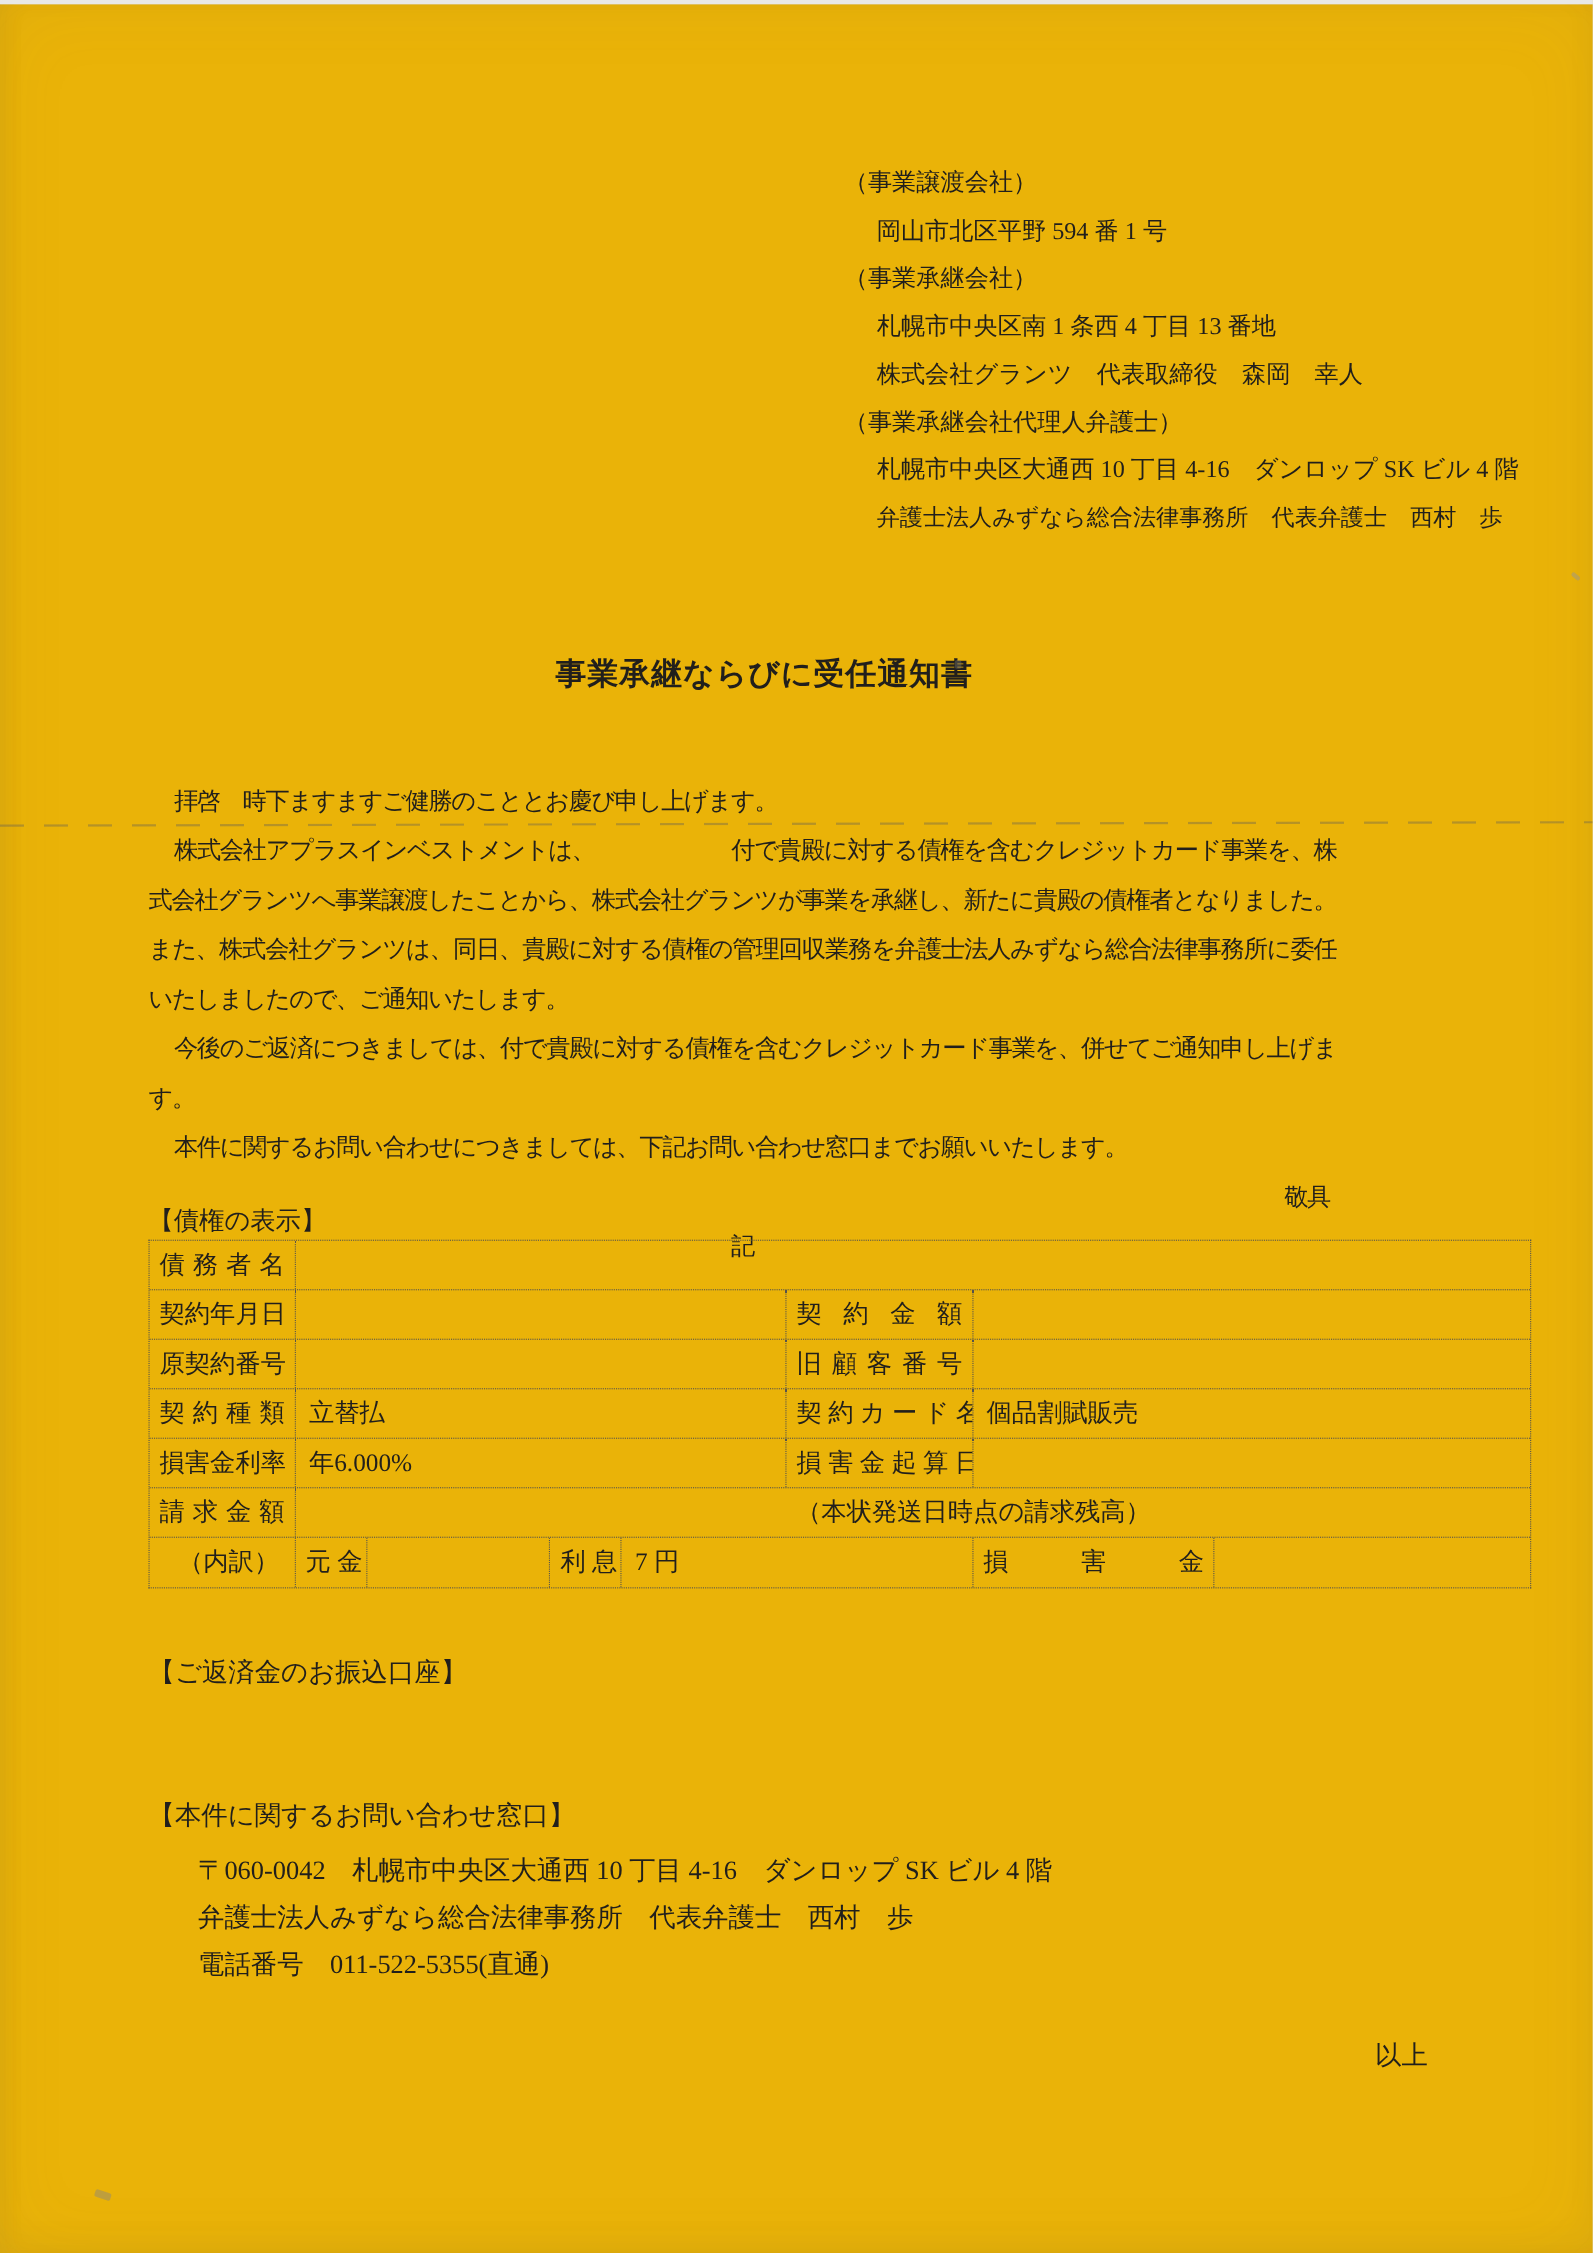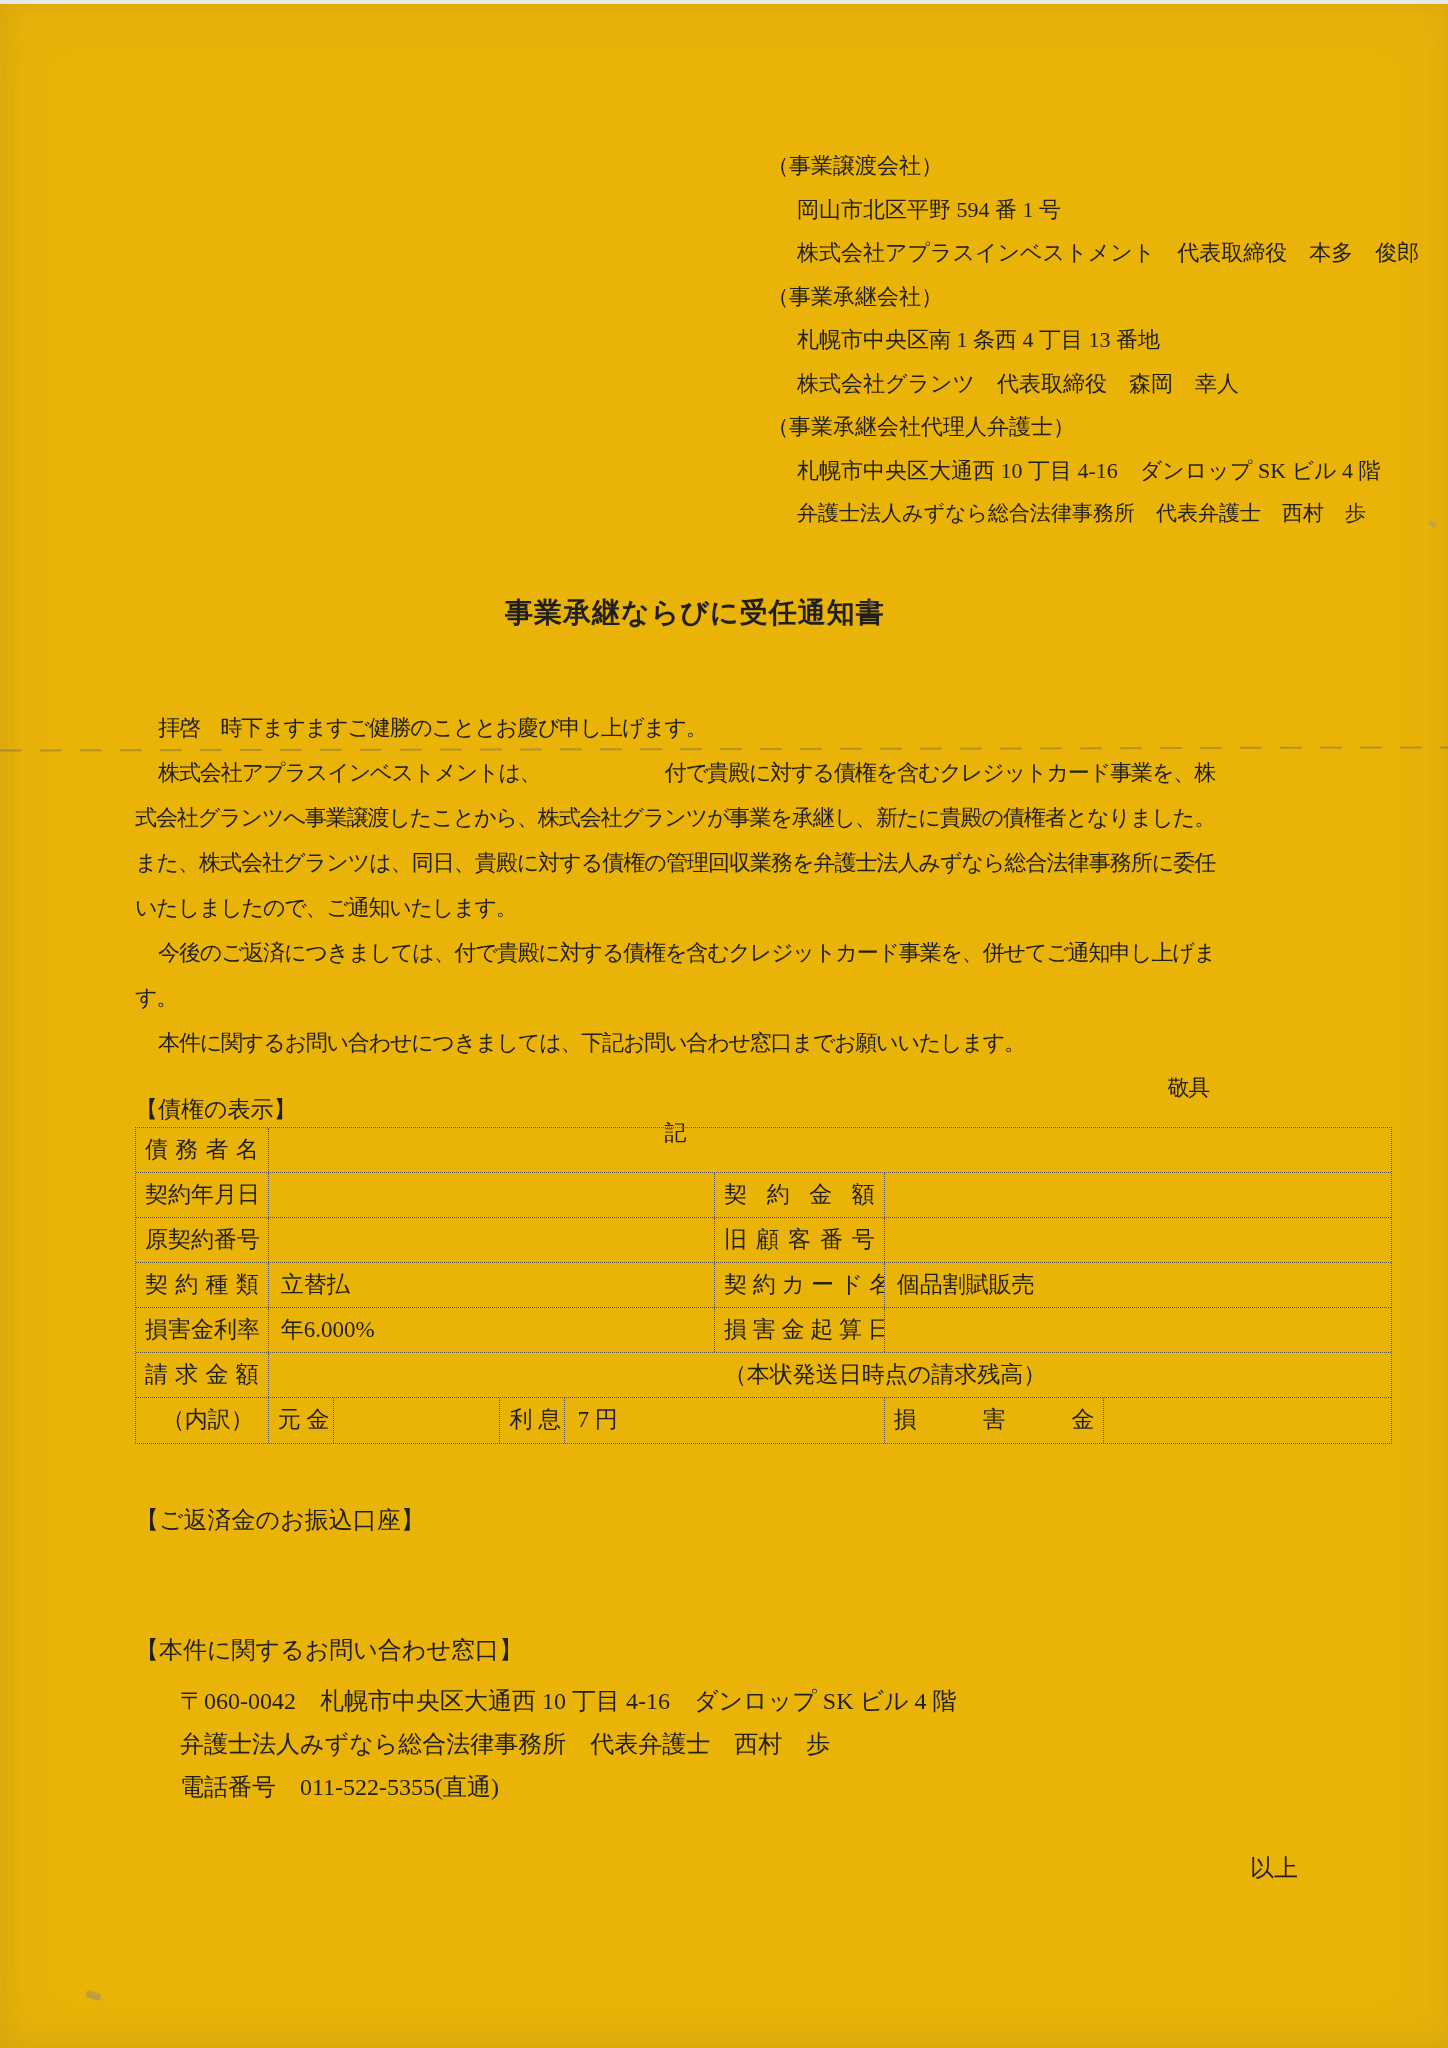--- a/index.html
+++ b/index.html
@@ -65,7 +65,6 @@
     <div>
       <div class="party-label">（事業譲渡会社）</div>
       <div class="party-line">岡山市北区平野 594 番 1 号</div>
-      <div class="party-line">株式会社アプラスインベストメント　代表取締役　本多　俊郎</div>
     </div>
     <div>
       <div class="party-label">（事業承継会社）</div>

